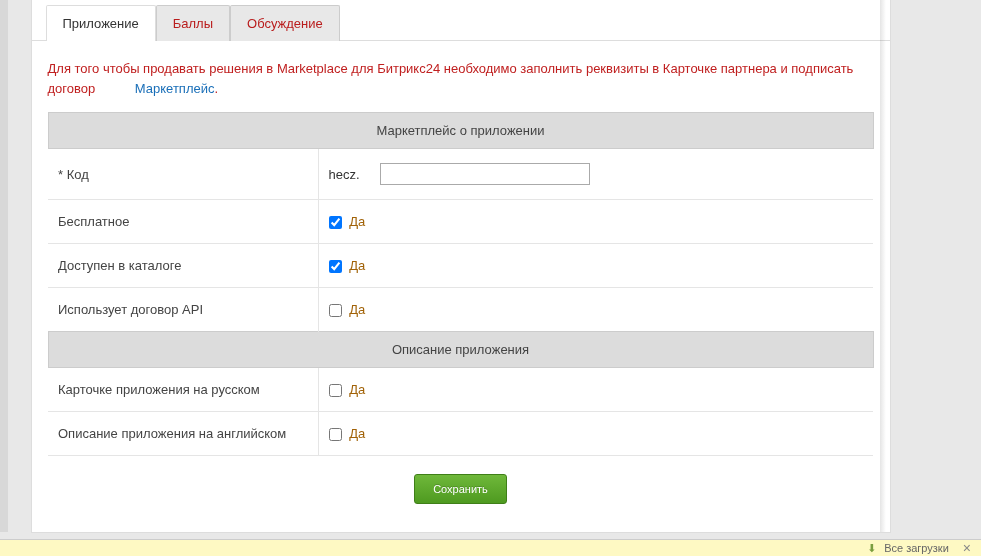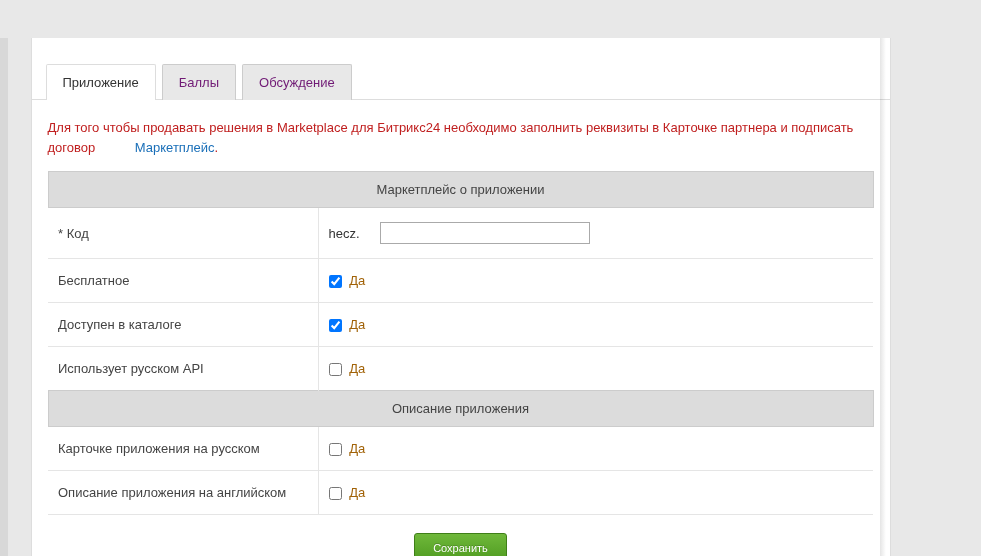--- a/index.html
+++ b/index.html
@@ -28,10 +28,8 @@
     }
     .tabs {
       display: flex;
-      padding: 25px 14px 0 14px;
-      gap: 6px;
+      padding: 4px 14px 0 14px;
       border-bottom: 1px solid #ddd;
-      margin-top: 38px;
     }
     .tab {
       padding: 10px 16px;

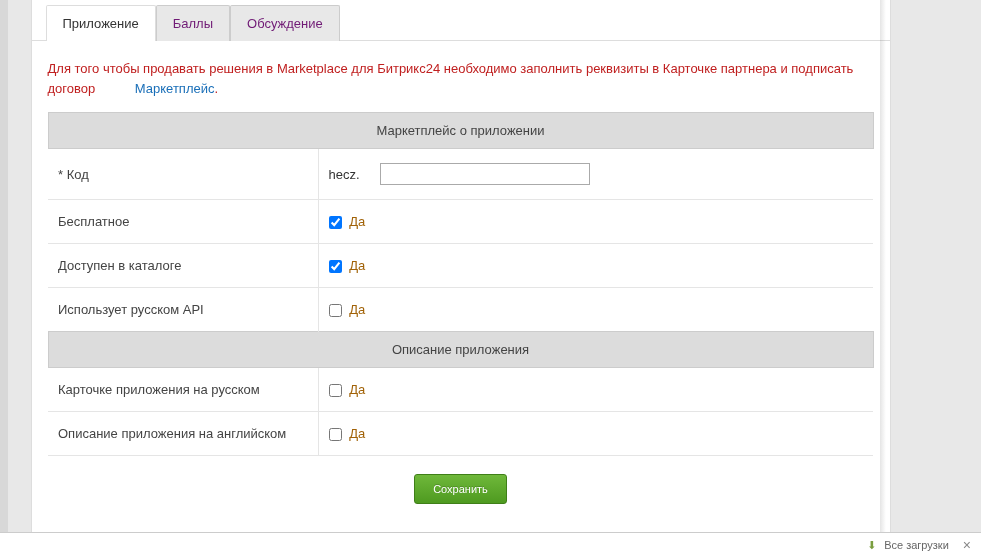--- a/index.html
+++ b/index.html
@@ -34,7 +34,7 @@
     .tab {
       padding: 10px 16px;
       font-size: 13px;
-      color: #701a75;
+      color: #b91c1c;
       background: #e8e8e8;
       border: 1px solid #ccc;
       border-bottom: none;

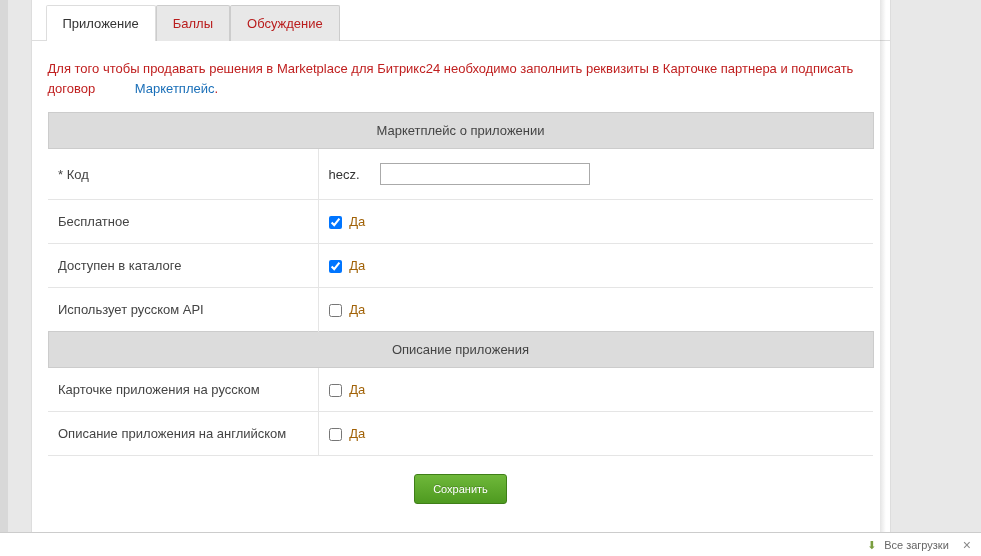--- a/index.html
+++ b/index.html
@@ -223,7 +223,7 @@
       </tr>
 
       <tr class="form-row">
-        <td class="label-cell">Использует русском API</td>
+        <td class="label-cell">Использует договор API</td>
         <td class="value-cell">
           <input type="checkbox" style="">
           <span class="checkbox-label">Да</span>

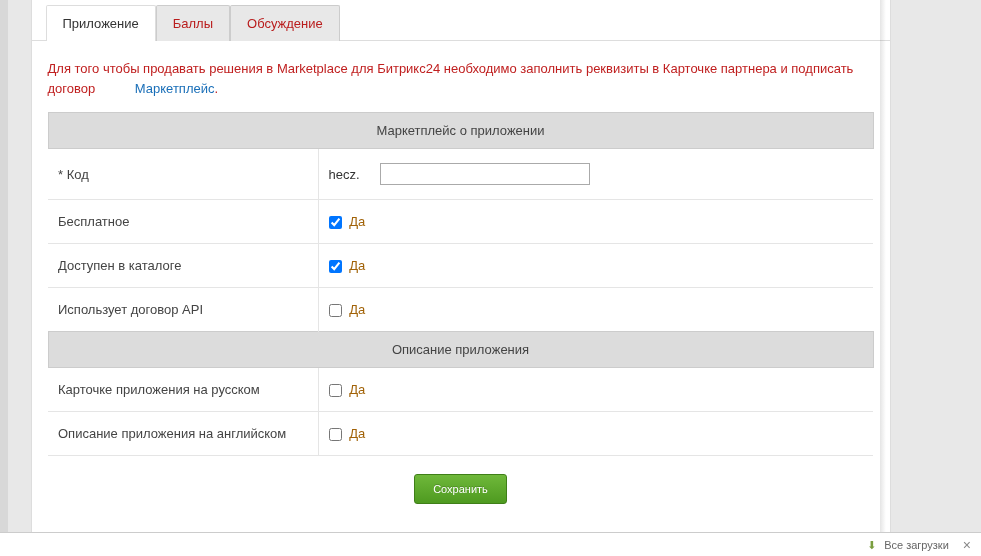--- a/index.html
+++ b/index.html
@@ -130,8 +130,8 @@
       bottom: 0;
       left: 0;
       right: 0;
-      height: 24px;
-      background: #ffffff;
+      height: 17px;
+      background: #fef9c3;
       border-top: 1px solid #ccc;
       display: flex;
       justify-content: flex-end;

